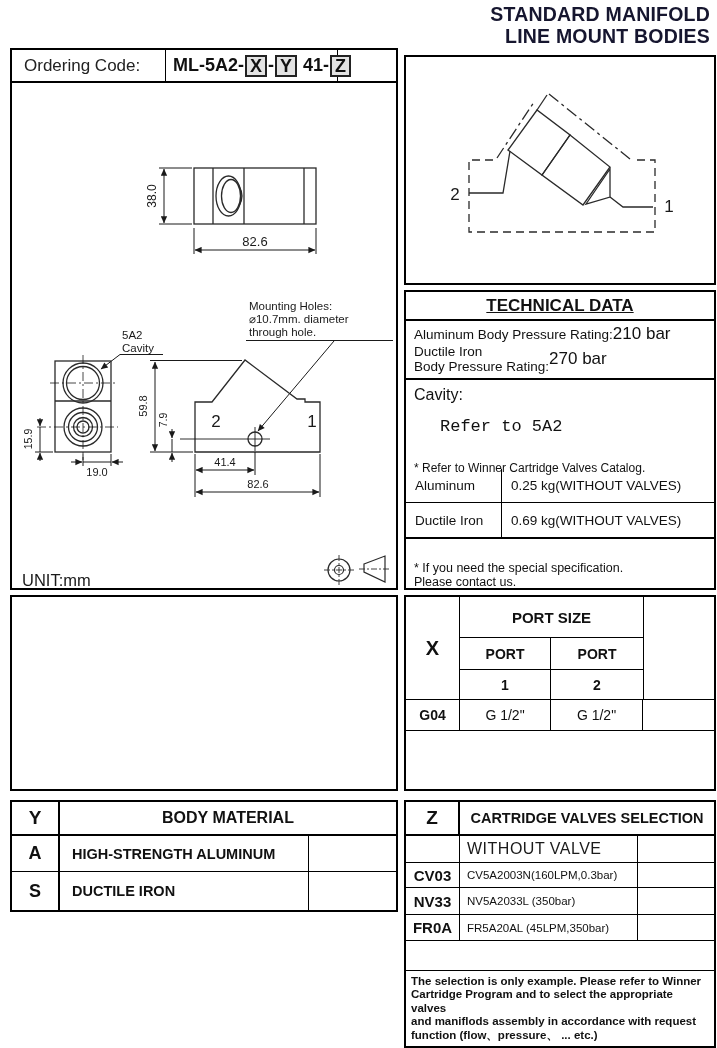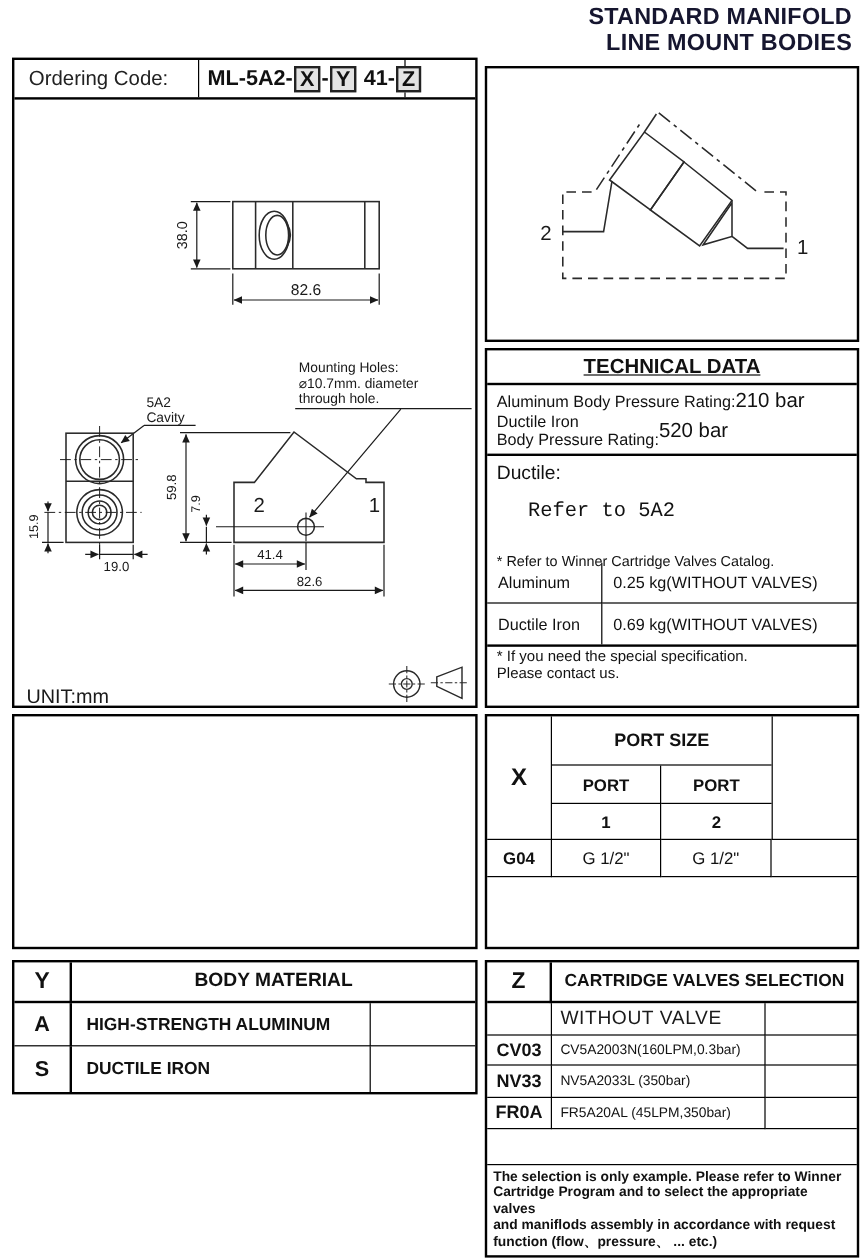--- a/index.html
+++ b/index.html
@@ -272,7 +272,7 @@
         <span style="display:block">Ductile Iron</span>
         <span style="display:block">Body Pressure Rating:</span>
       </span>
-      <span class="val">520 bar</span>
+      <span class="val">270 bar</span>
     </div>
   </div>
   <div class="tech-cavity">

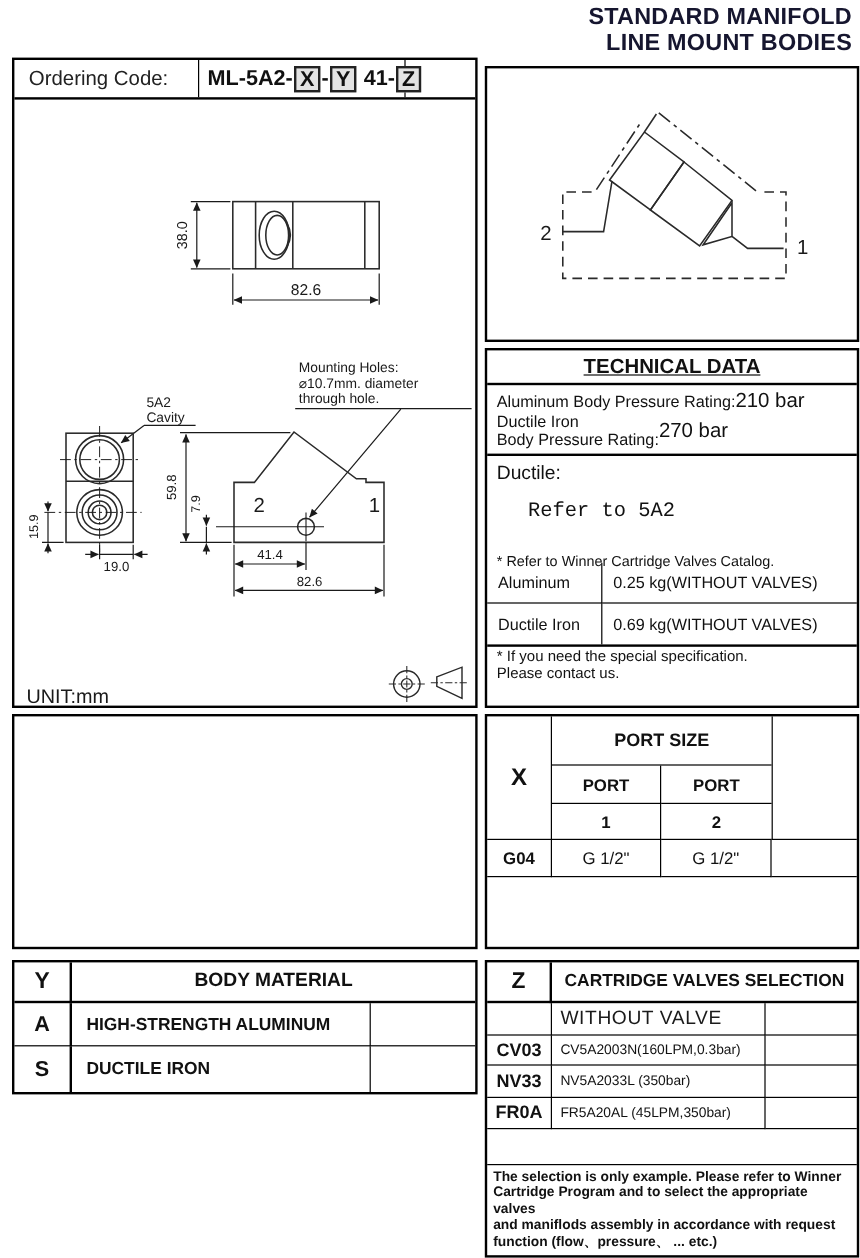--- a/index.html
+++ b/index.html
@@ -276,7 +276,7 @@
     </div>
   </div>
   <div class="tech-cavity">
-    <div class="cavity-label">Ductile:</div>
+    <div class="cavity-label">Cavity:</div>
     <div class="cavity-value">Refer to 5A2</div>
     <div class="cavity-note">* Refer to Winner Cartridge Valves Catalog.</div>
   </div>

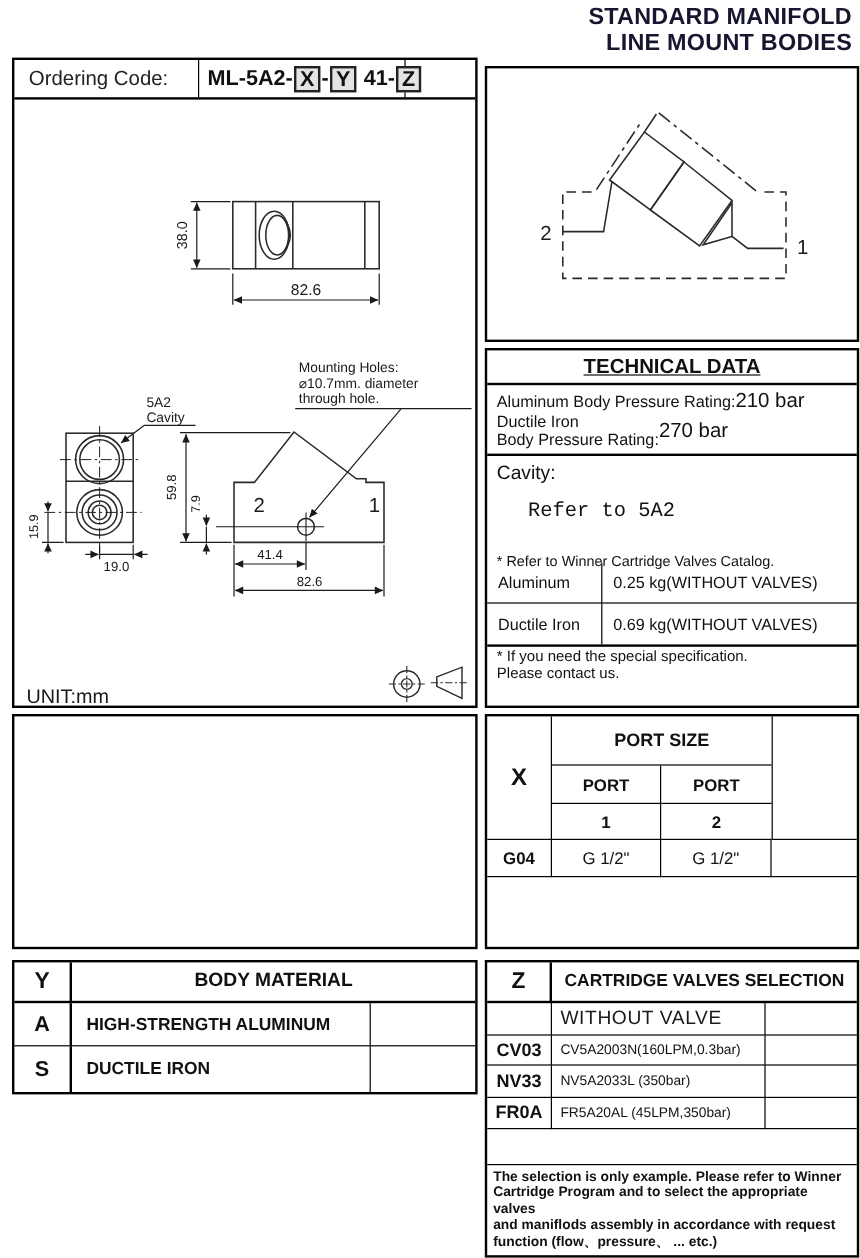--- a/index.html
+++ b/index.html
@@ -51,7 +51,7 @@
   .wcell { display:flex; align-items:center; padding-left:9px; font-size:13.5px; }
   .wmat  { border-right:1.5px solid #000; }
   .wtop  { border-bottom:1.5px solid #000; }
-  .tech-footnote { padding:1px 8px; font-size:12.5px; line-height:14px; }
+  .tech-footnote { padding:22px 8px; font-size:12.5px; line-height:14px; }
 
   
   .box-empty { left:10px; top:595px; width:388px; height:196px; }

